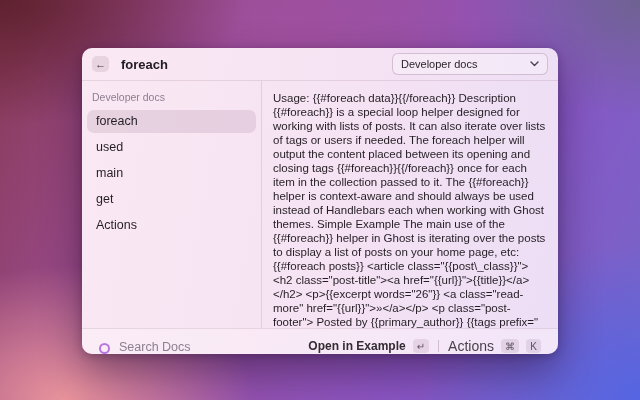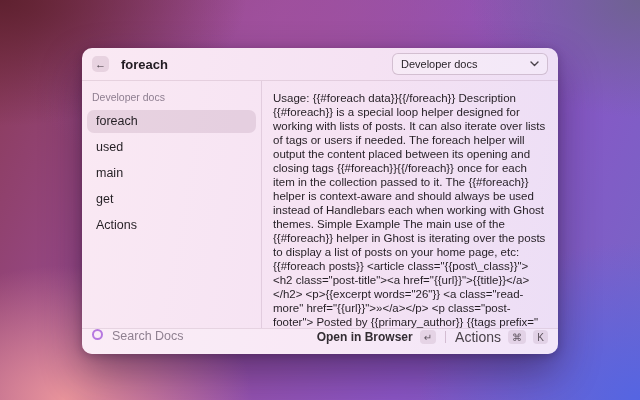--- a/index.html
+++ b/index.html
@@ -69,8 +69,8 @@
 
   
   .footer {
-    height: 26px; flex: 0 0 26px; display: flex; align-items: flex-start;
-    padding: 0 10px; border-top: 1px solid rgba(120,80,110,0.15);
+    height: 26px; flex: 0 0 26px; display: flex; align-items: flex-end;
+    padding: 0 17px; border-top: 1px solid rgba(120,80,110,0.15);
     background: rgba(255,248,255,0.30);
   }
   .ring {

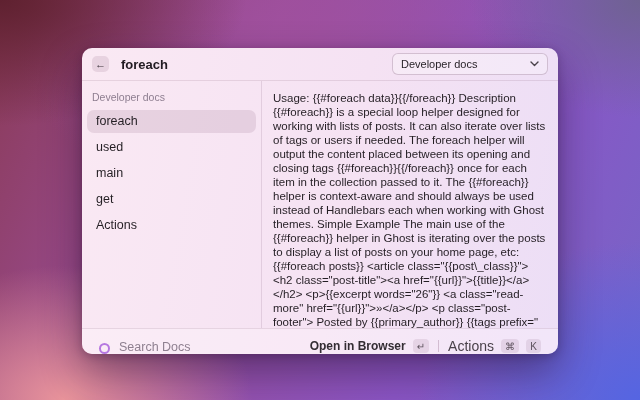--- a/index.html
+++ b/index.html
@@ -130,7 +130,7 @@
     <div class="ring"></div>
     <input class="search-input" type="text" placeholder="Search Docs" style="">
     <div class="foot-right">
-      <span class="primary-label">Open in Browser</span>
+      <span class="primary-label">Open in Example</span>
       <span class="key-badge">↵</span>
       <span class="foot-divider"></span>
       <span class="actions-label">Actions</span>

